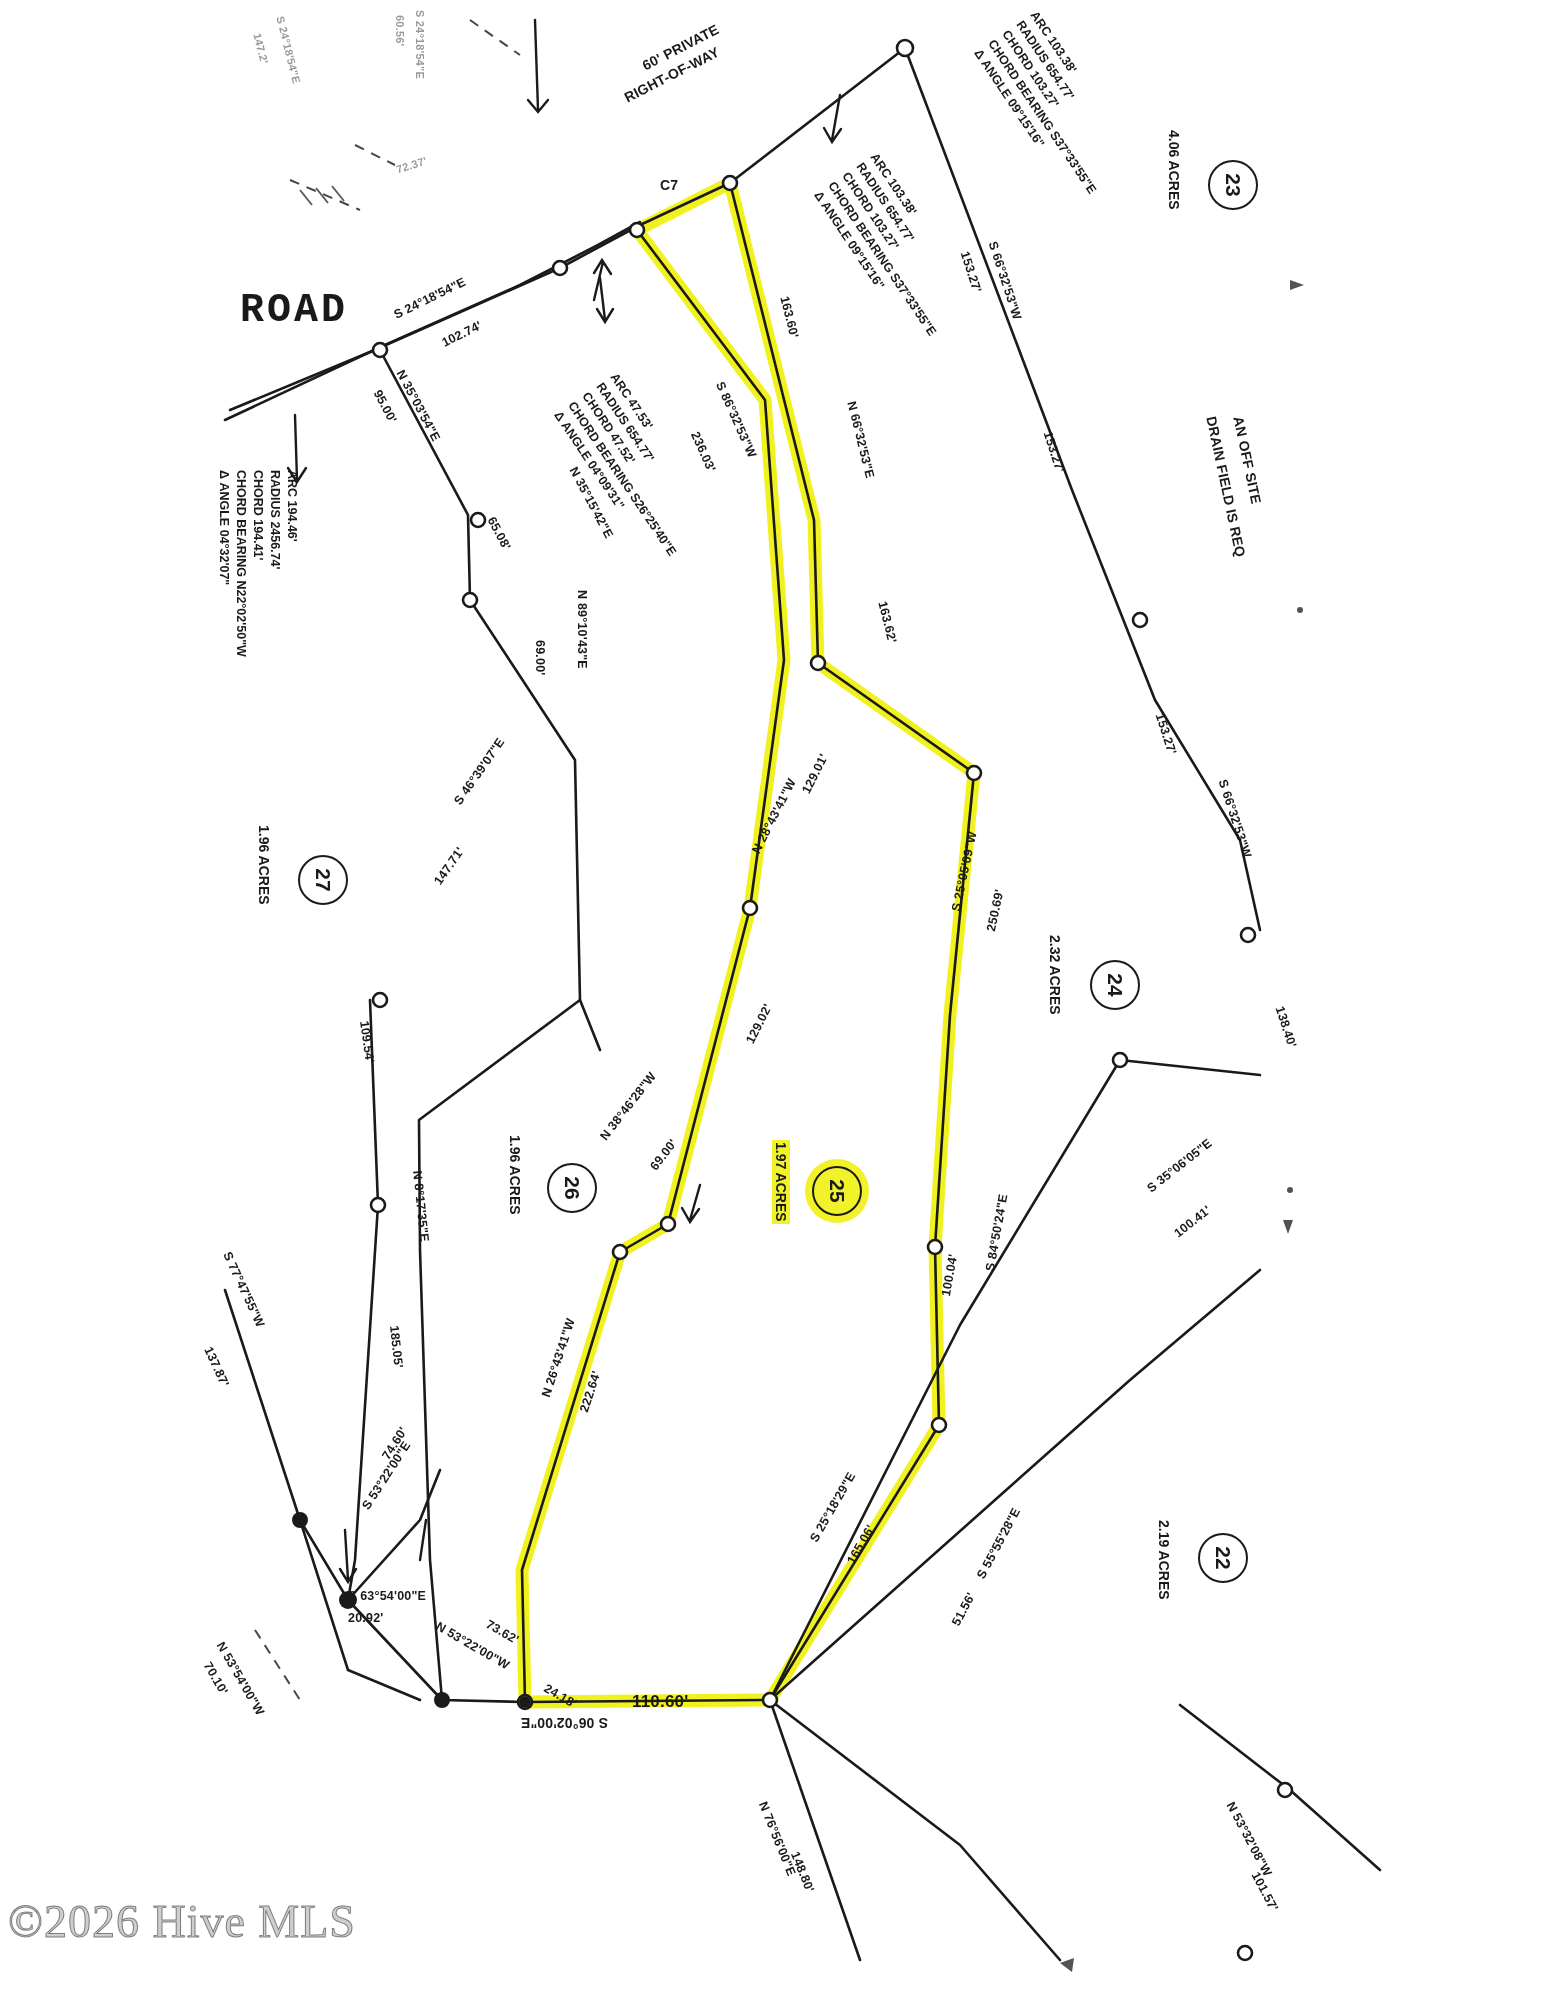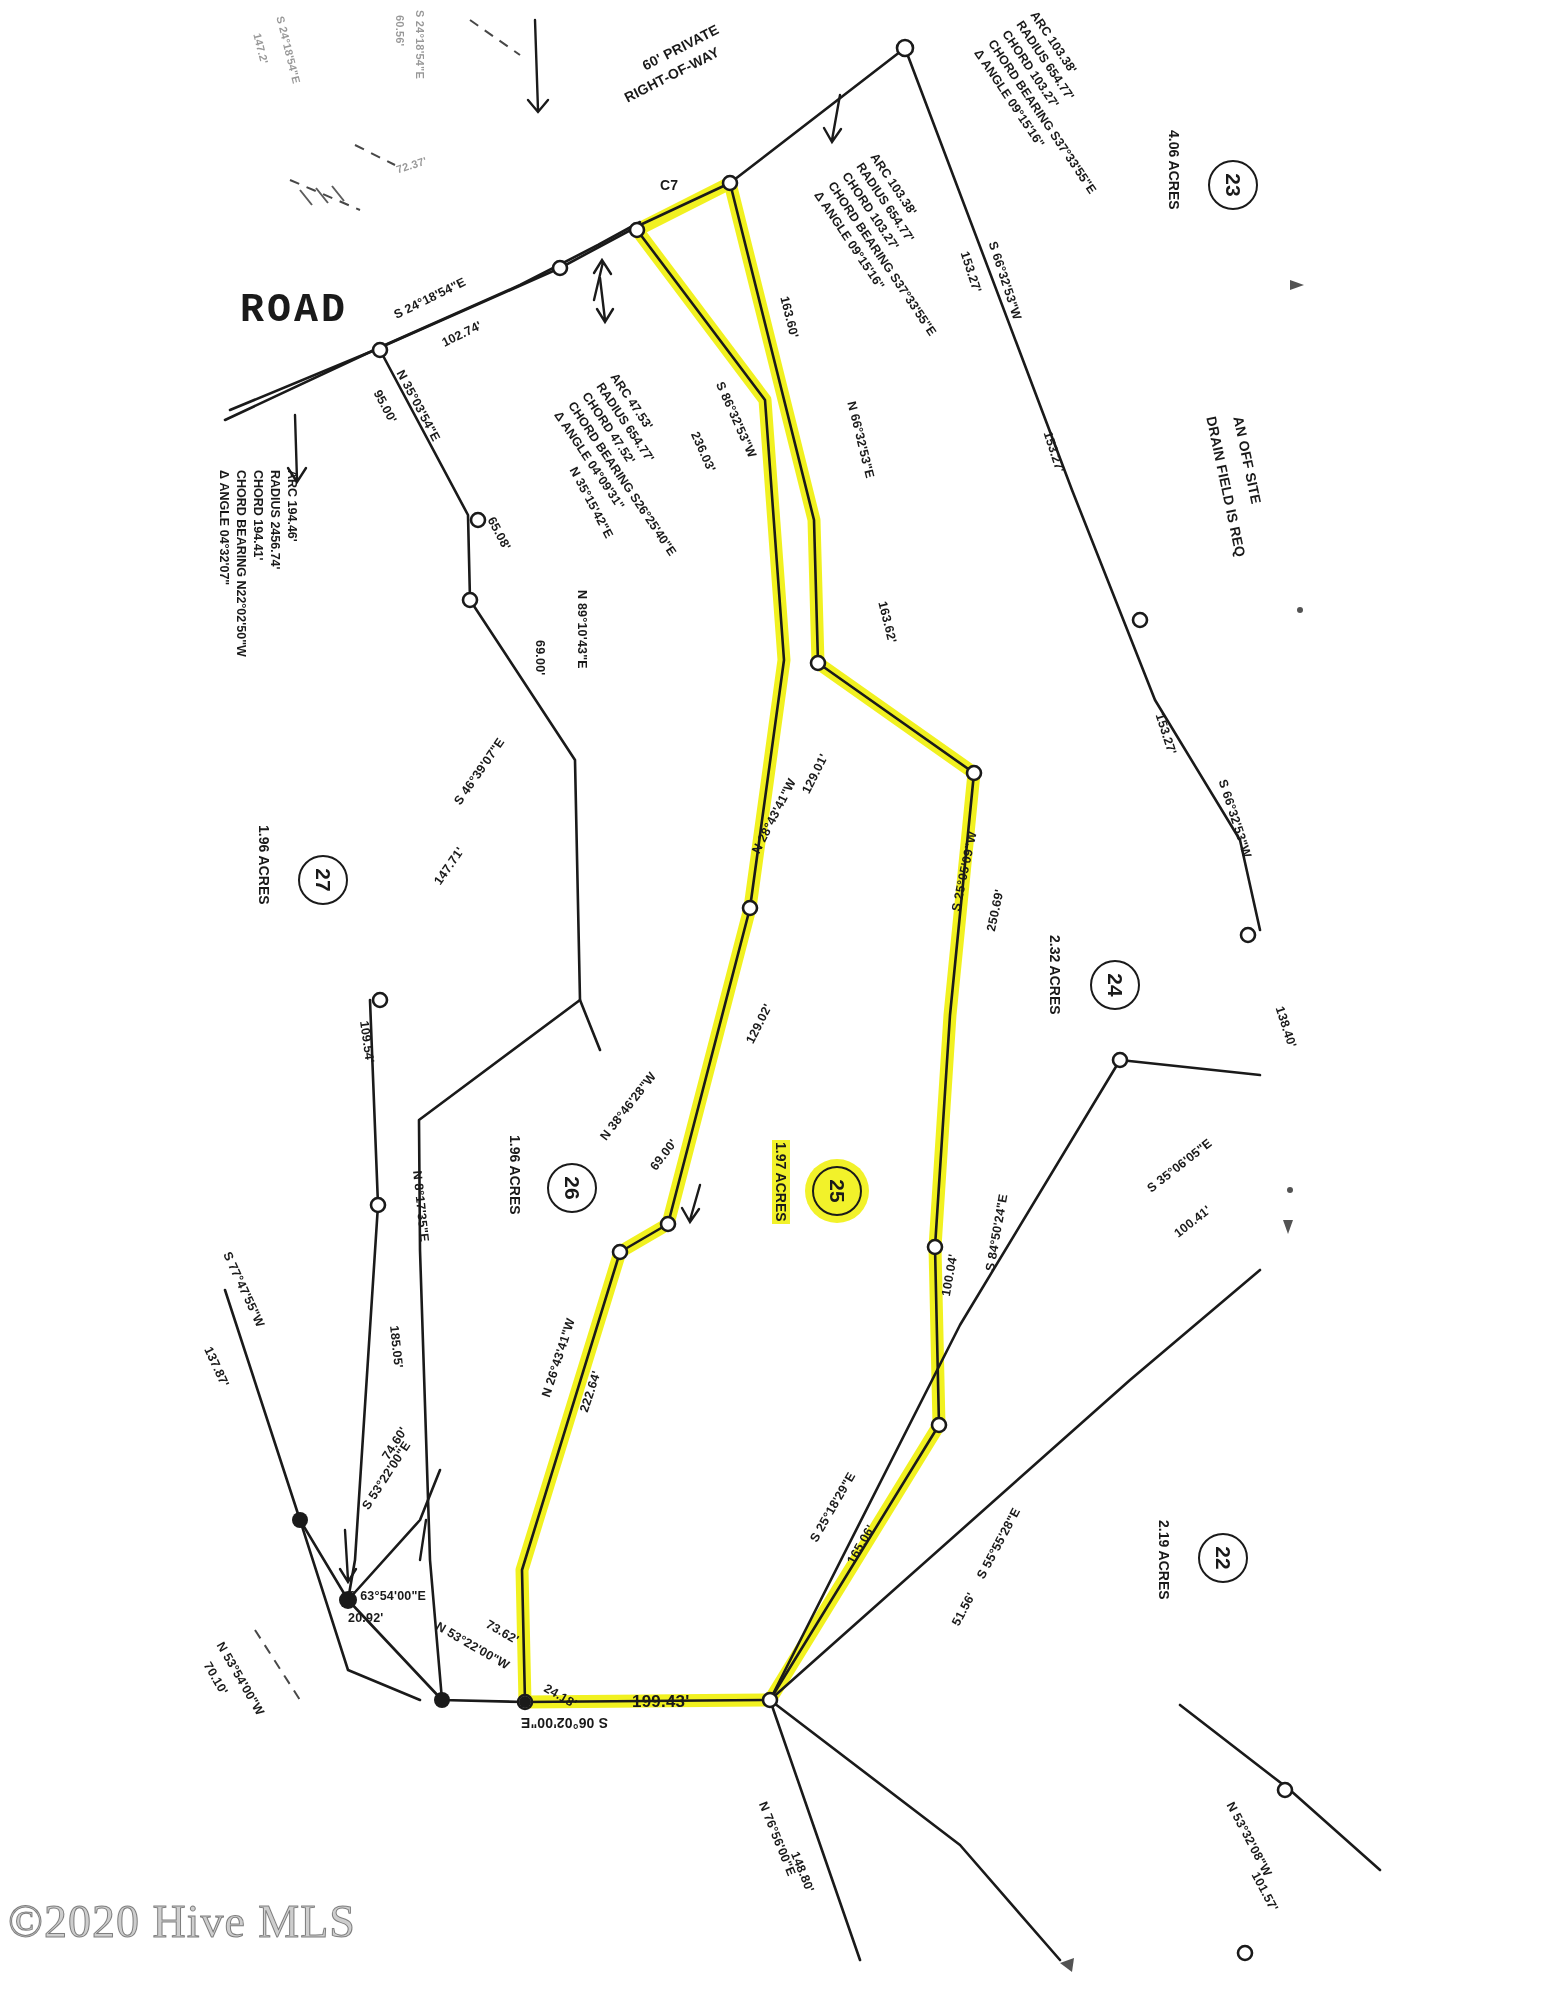--- a/index.html
+++ b/index.html
@@ -304,7 +304,7 @@
   <div class="lbl sm" style="left:440px; top:1620px; transform: rotate(30deg);">N 53°22'00"W</div>
 
   <div class="lbl sm" style="left:548px; top:1682px; transform: rotate(30deg);">24.18'</div>
-  <div class="lbl lg" style="left:632px; top:1693px;">199.43'</div>
+  <div class="lbl lg" style="left:632px; top:1693px;">110.60'</div>
   <div class="lbl md" style="left:608px; top:1730px; transform: rotate(180deg);">S 06°02'00"E</div>
 
   <div class="lbl sm" style="left:768px; top:1800px; transform: rotate(68deg);">N 76°56'00"E</div>

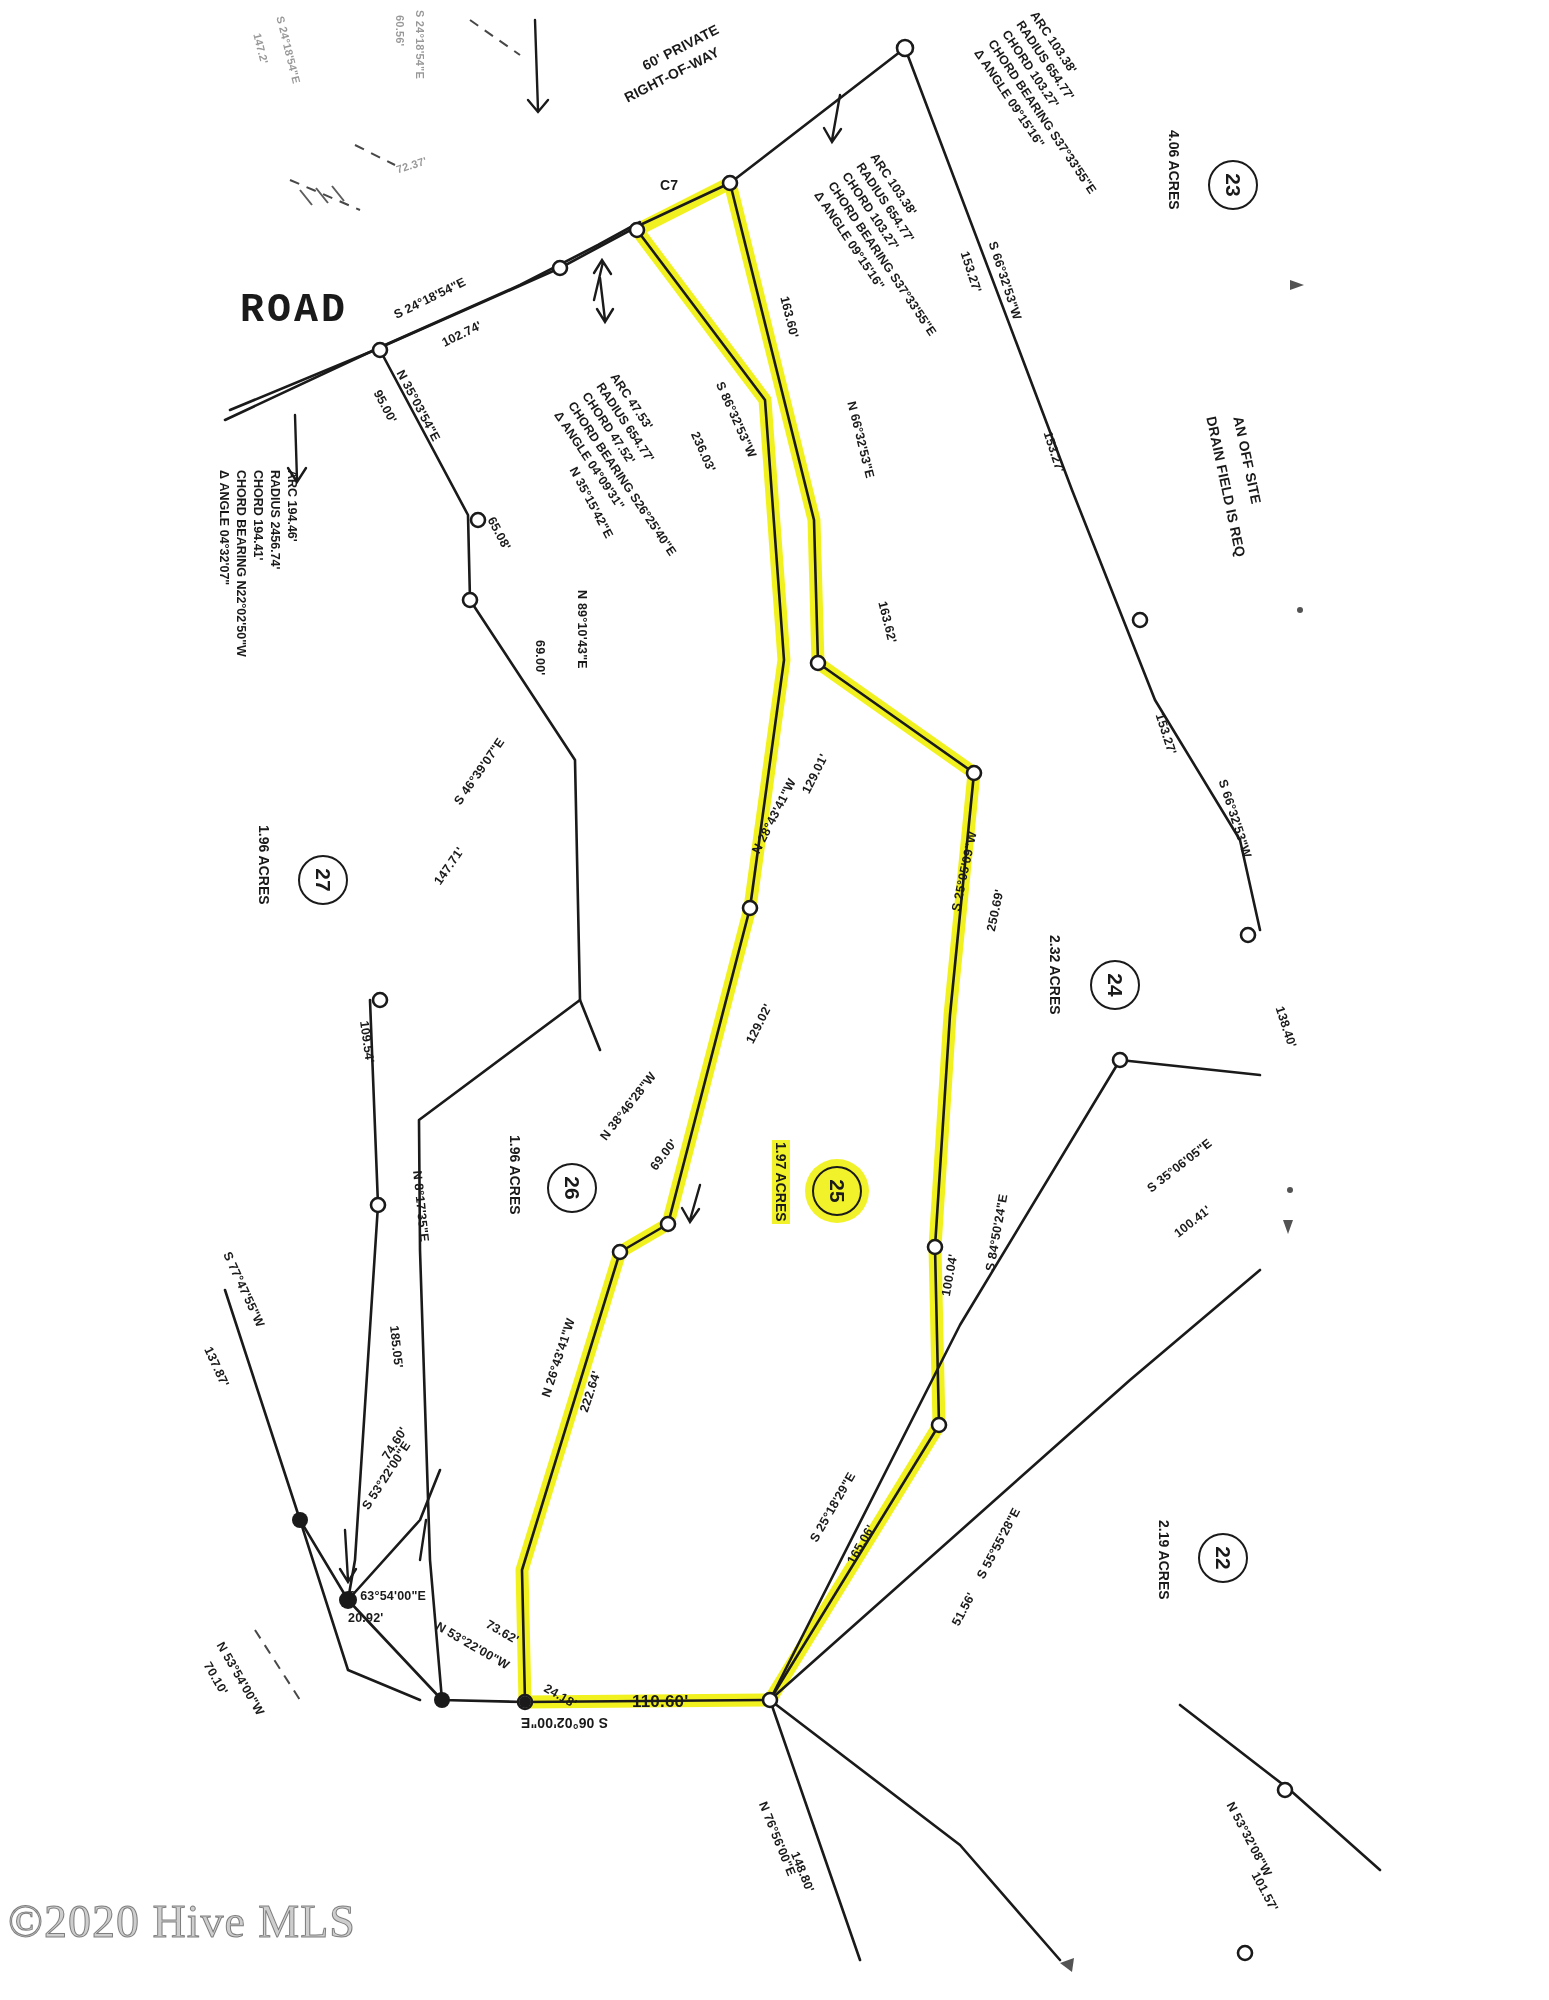--- a/index.html
+++ b/index.html
@@ -352,7 +352,7 @@
   <div class="lbl sm" style="left:808px; top:1538px; transform: rotate(-60deg);">S 25°18'29"E</div>
   <div class="lbl sm" style="left:845px; top:1560px; transform: rotate(-60deg);">165.06'</div>
 
-  <div id="watermark">©2020 Hive MLS</div>
+  <div id="watermark">©2026 Hive MLS</div>
 
 </div>
 

